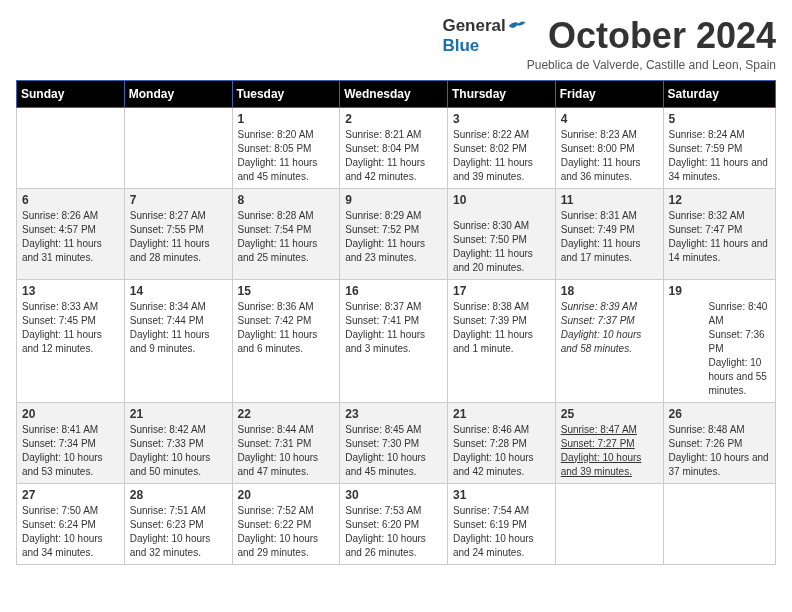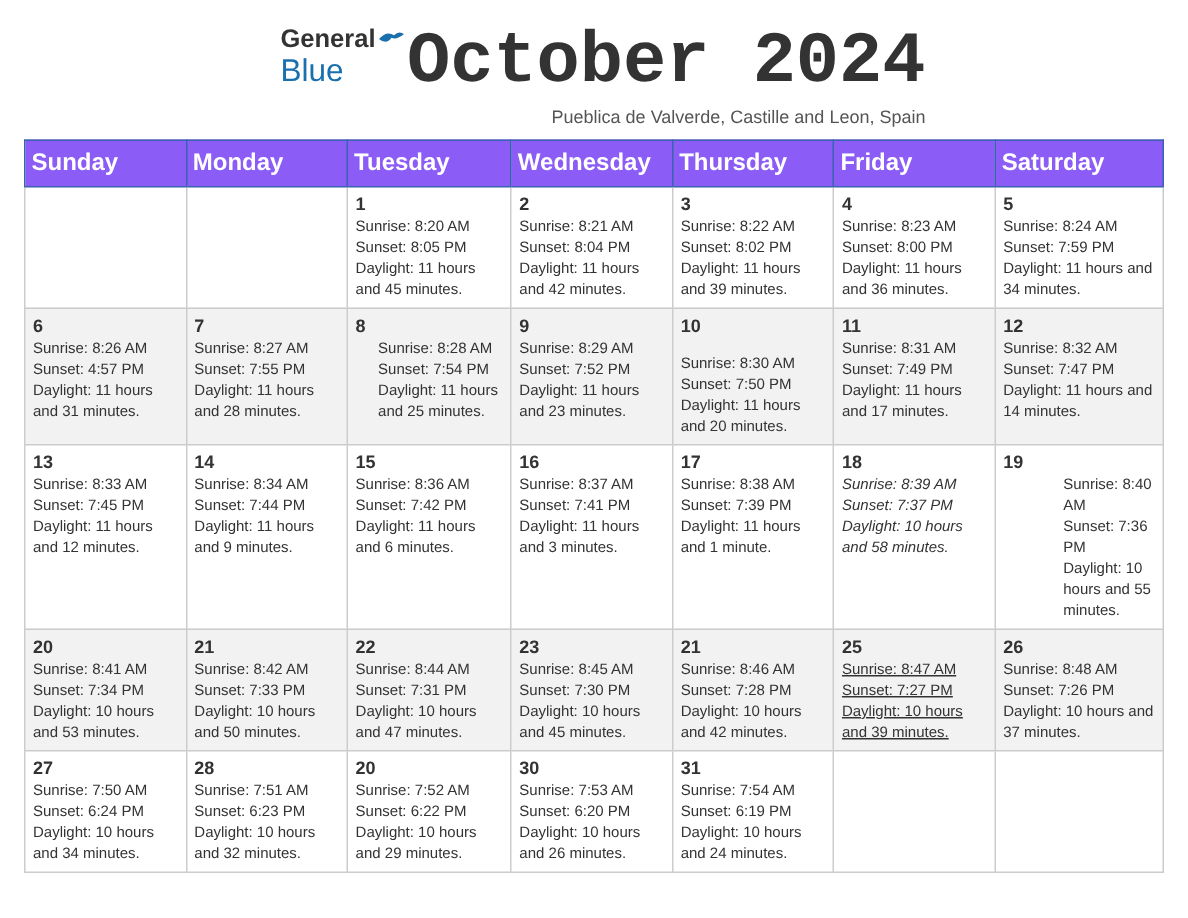--- a/index.html
+++ b/index.html
@@ -13,7 +13,7 @@
     .header-section {
       display: flex;
       align-items: flex-start;
-      justify-content: center;
+      justify-content: flex-end;
       margin-bottom: 8px;
       margin-left: 12px;
     }

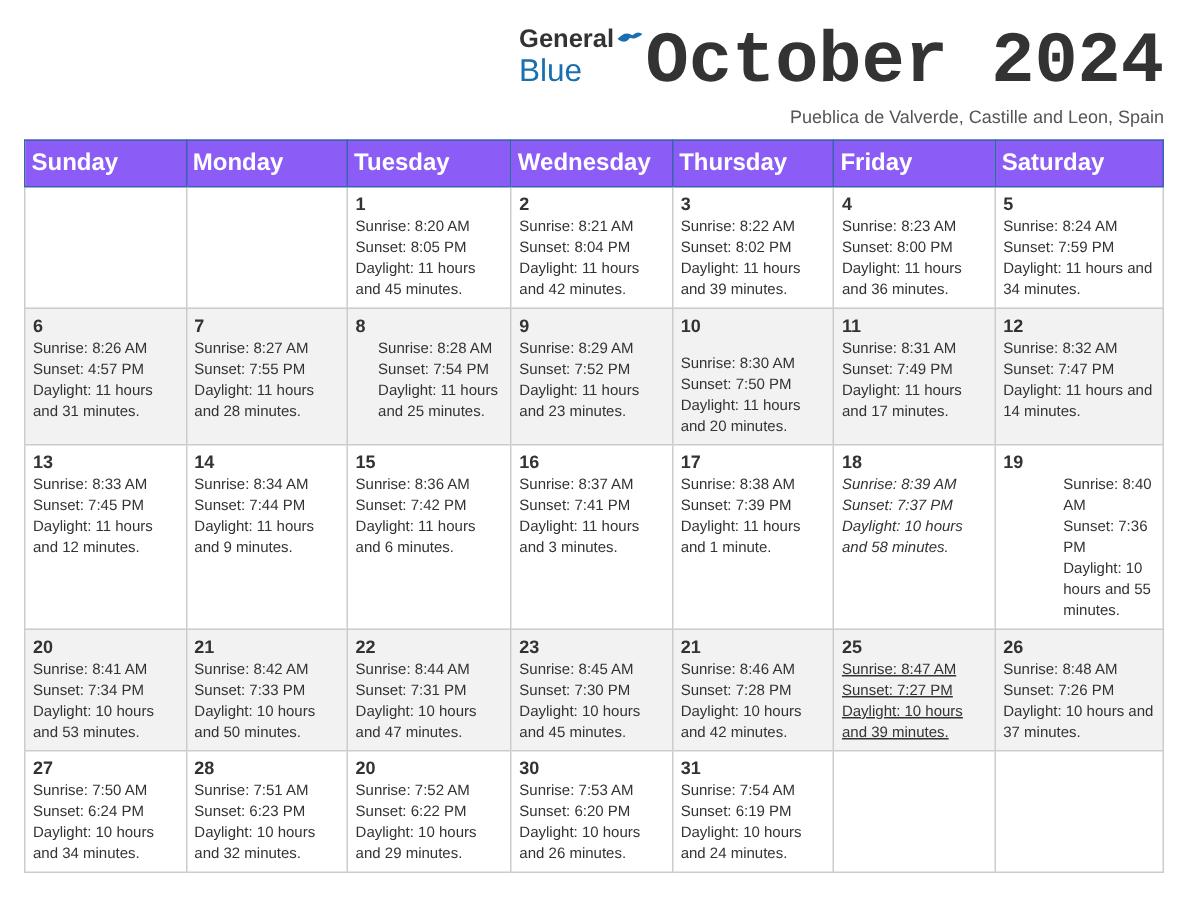--- a/index.html
+++ b/index.html
@@ -88,7 +88,7 @@
       align-items: center;
     }
     .logo-text-general { color: #333; font-size: 17px; font-weight: bold; }
-    .logo-text-blue { color: #1a6fae; font-size: 21px; font-weight: normal; }
+    .logo-text-blue { color: #1a6fae; font-size: 17px; font-weight: bold; }
     .logo-bird {
       display: inline-block;
       width: 20px;

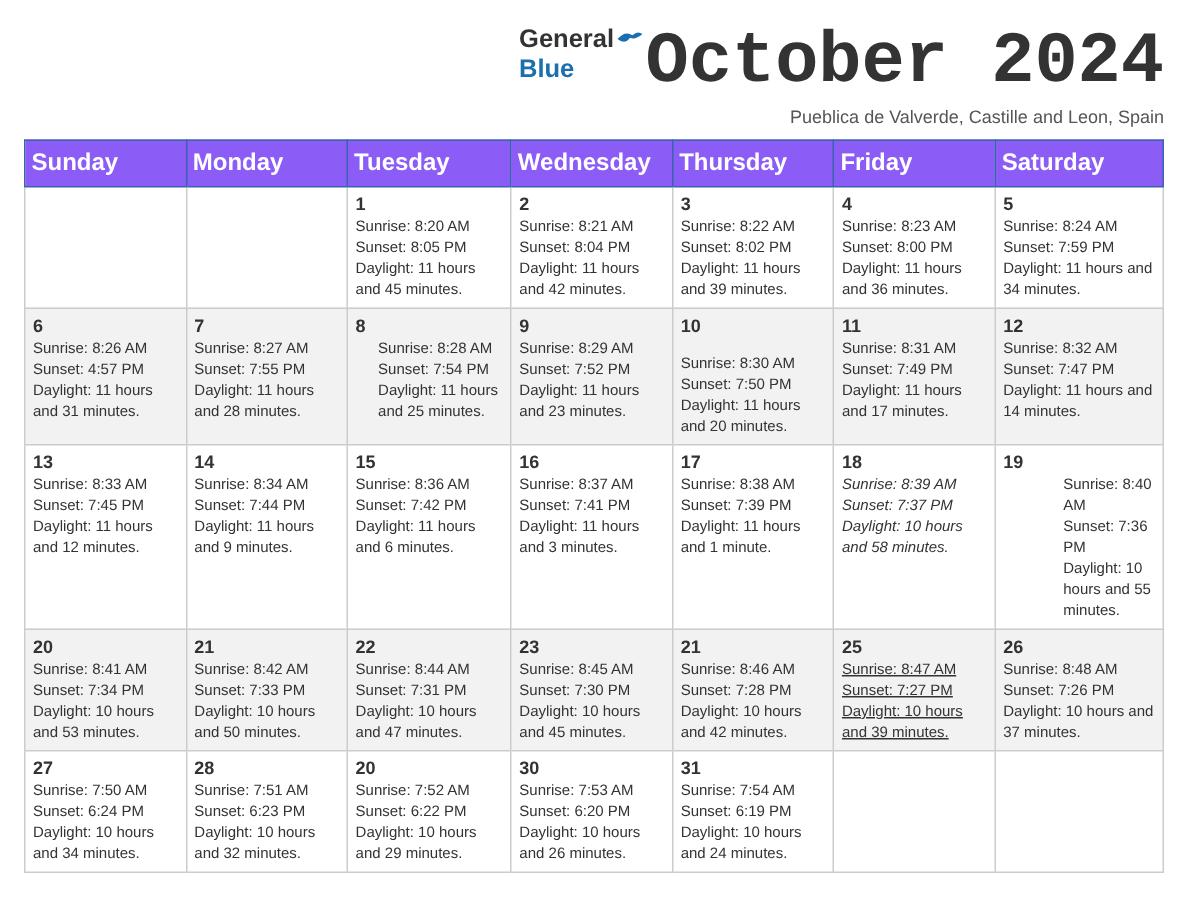--- a/index.html
+++ b/index.html
@@ -26,11 +26,10 @@
       text-align: right;
     }
     .month-year {
-      font-size: 48px;
+      font-size: 36px;
       font-weight: bold;
       color: #333;
       line-height: 1.1;
-      font-family: Liberation Mono, monospace;
     }
     .location {
       font-size: 12px;

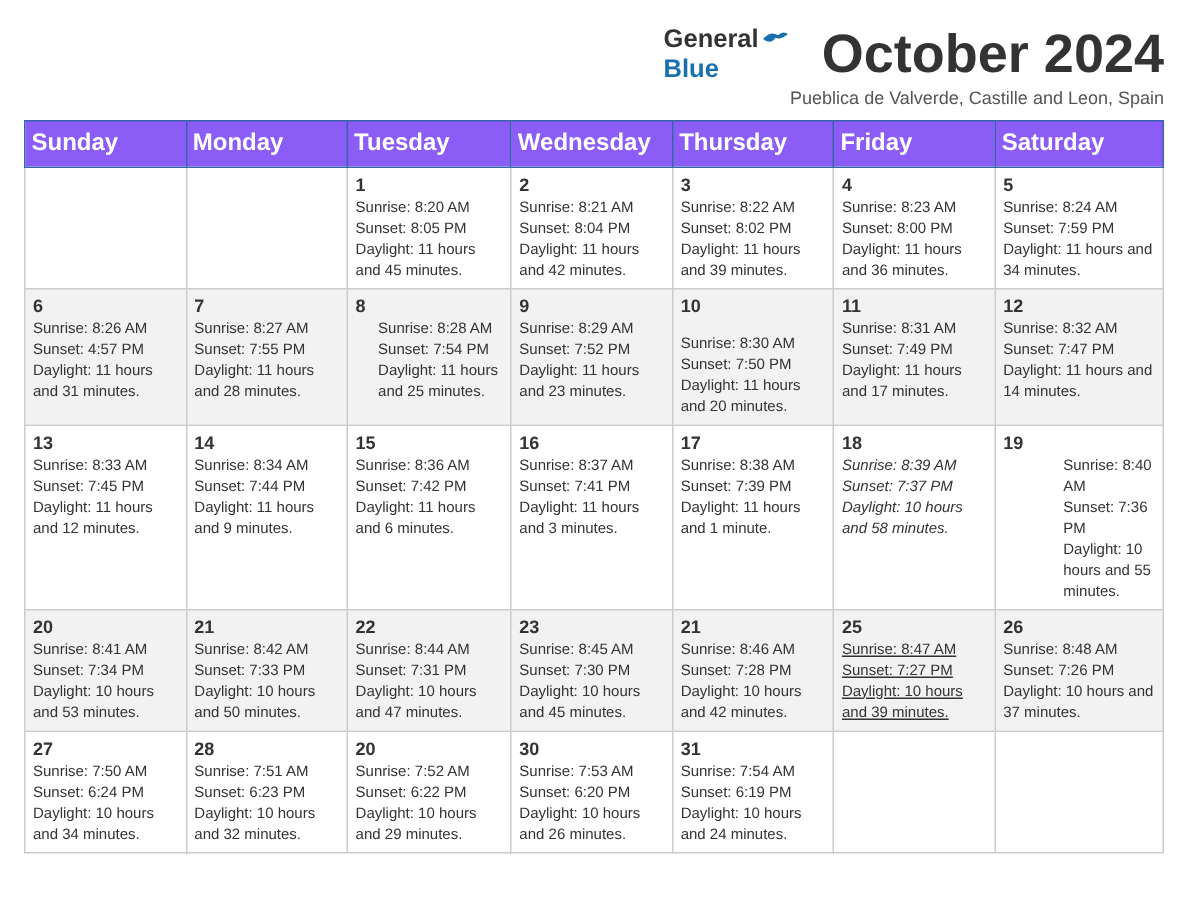--- a/index.html
+++ b/index.html
@@ -43,9 +43,9 @@
       margin-top: 4px;
     }
     .calendar-table thead tr th {
-      background-color: #8b5cf6;
+      background-color: #000000;
       color: #fff;
-      font-size: 16px;
+      font-size: 12px;
       font-weight: bold;
       padding: 6px 4px;
       text-align: left;

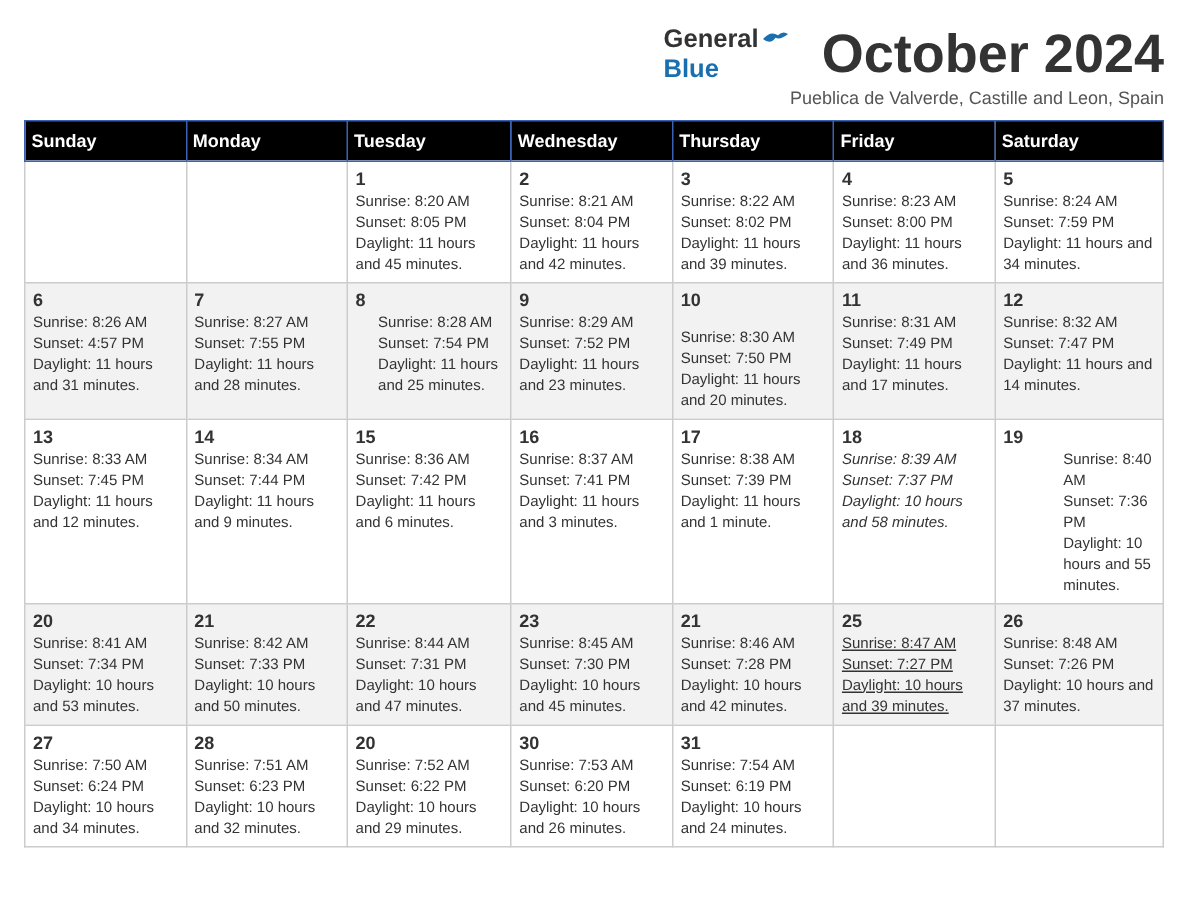--- a/index.html
+++ b/index.html
@@ -179,7 +179,7 @@
         </td>
         <td>
           <span class="day-number">8</span>
-          <div class="day-detail" style="white-space: pre-line; margin-left: 15px;">Sunrise: 8:28 AM
+          <div class="day-detail" style="white-space: pre-line;">Sunrise: 8:28 AM
 Sunset: 7:54 PM
 Daylight: 11 hours and 25 minutes.</div>
         </td>

